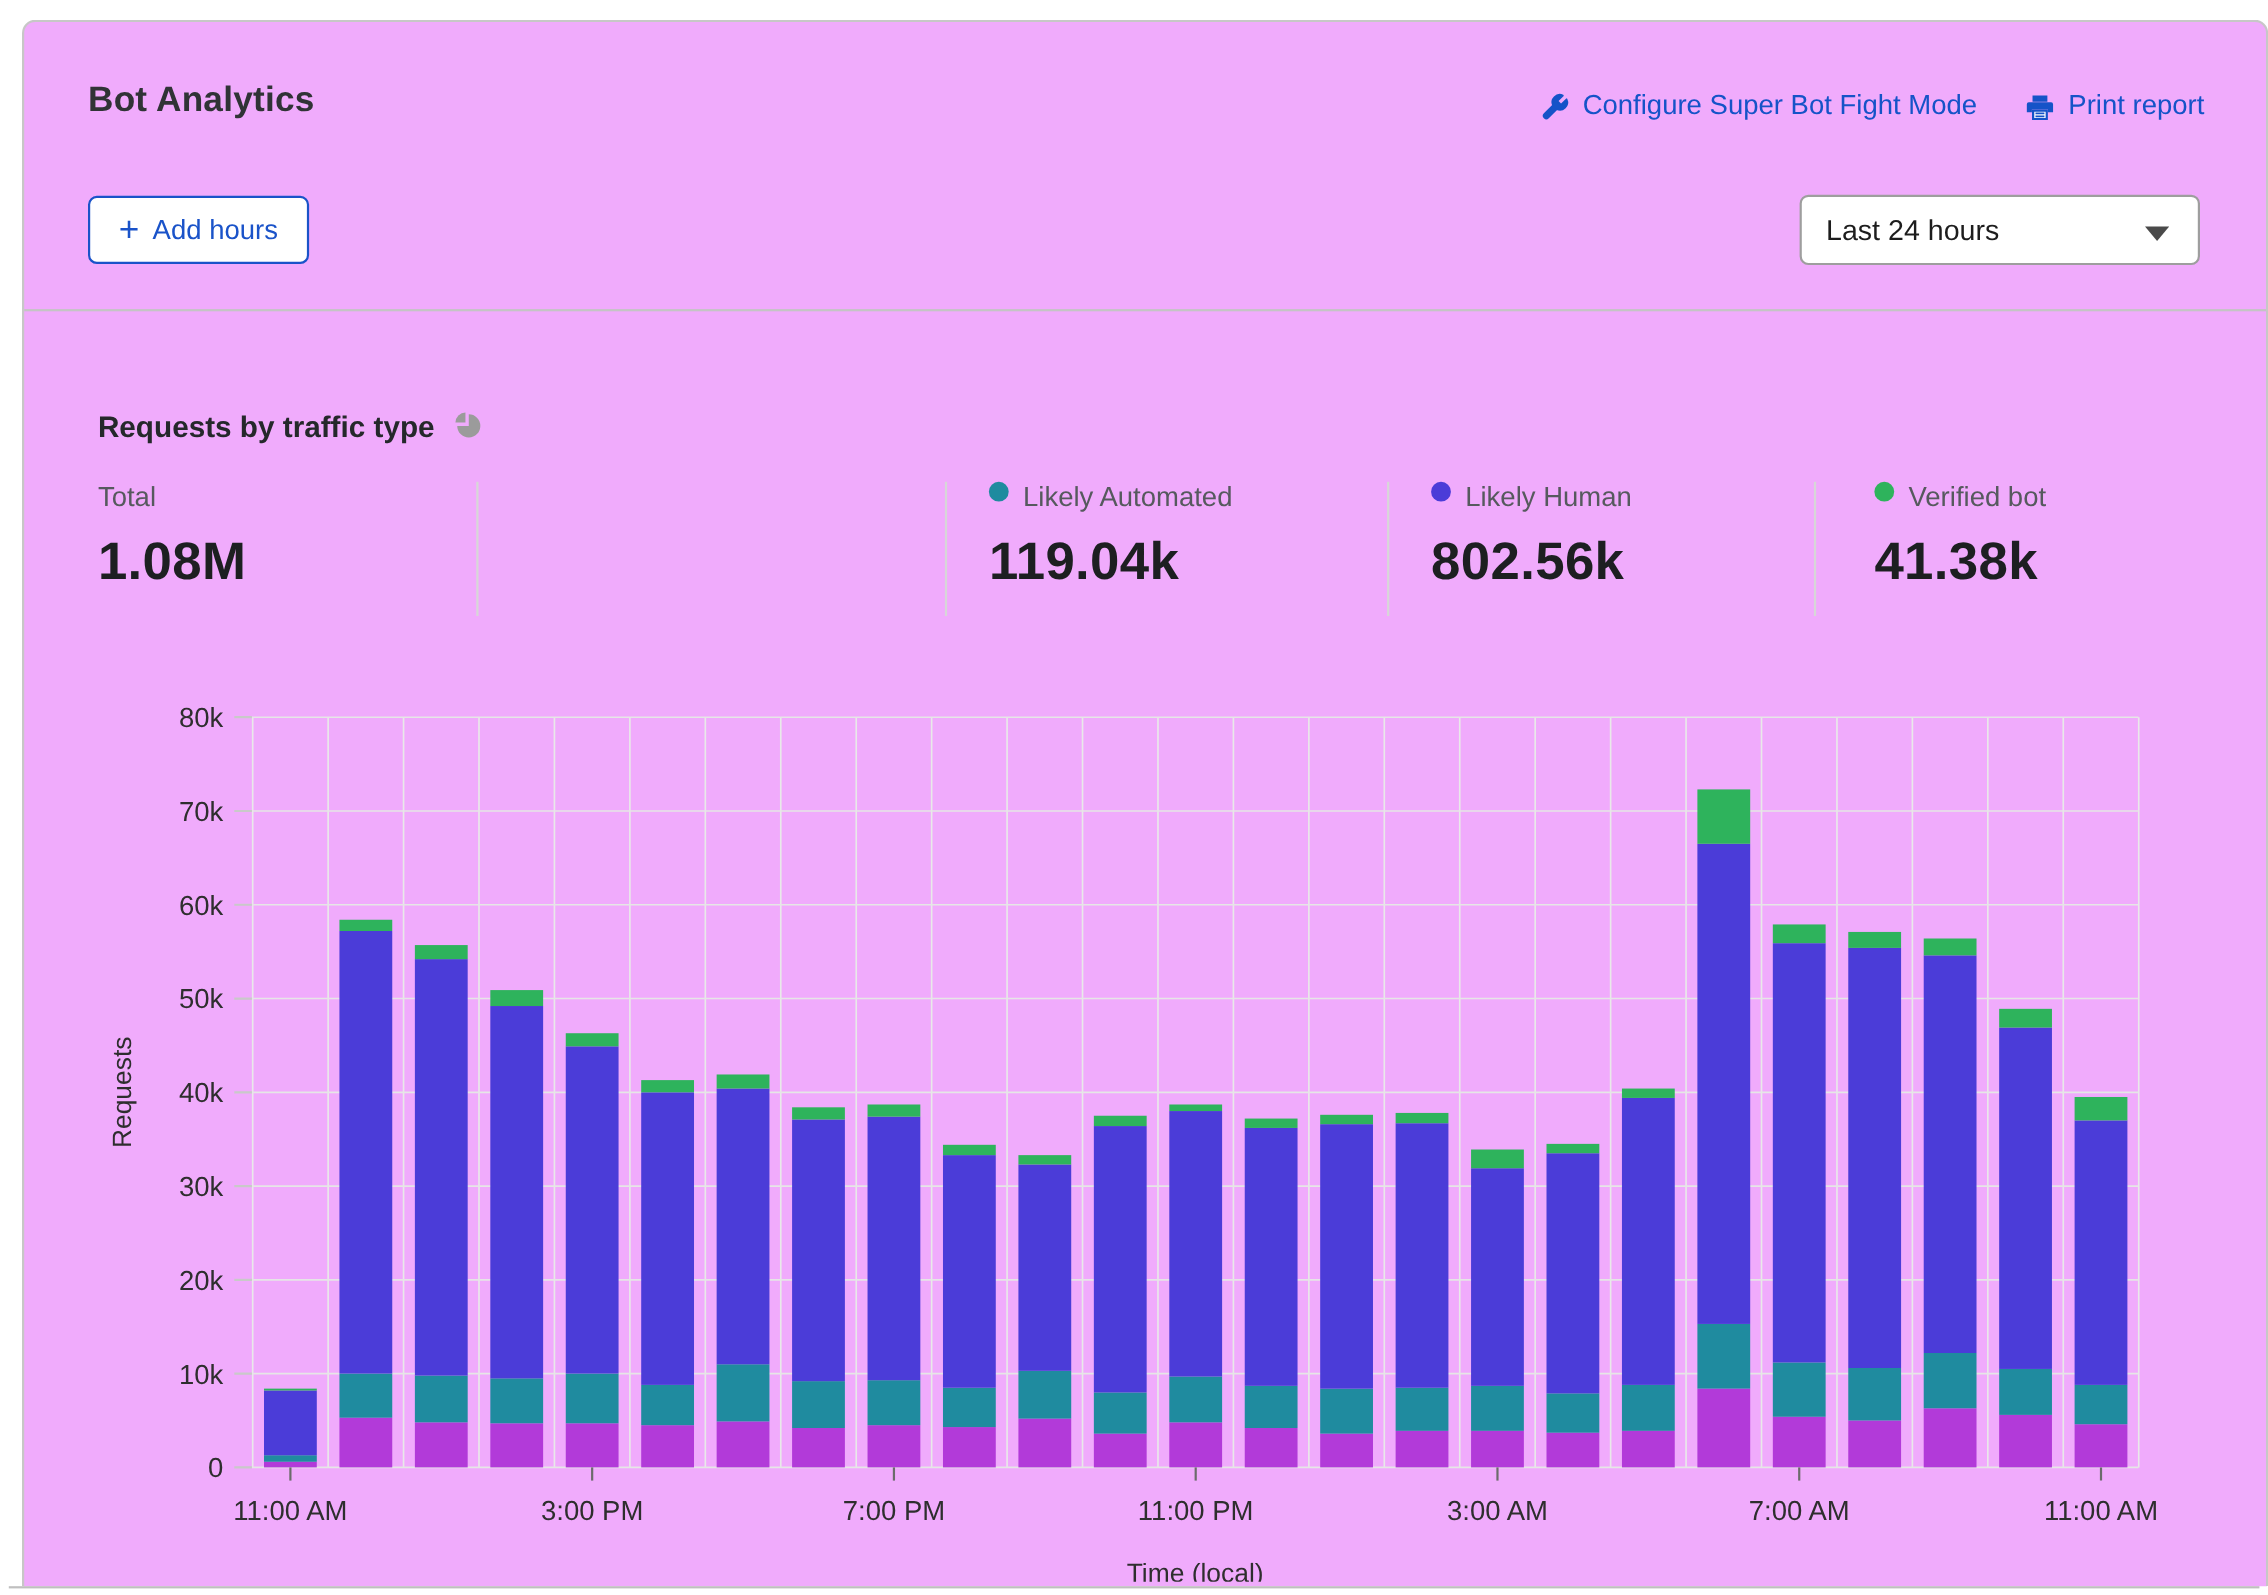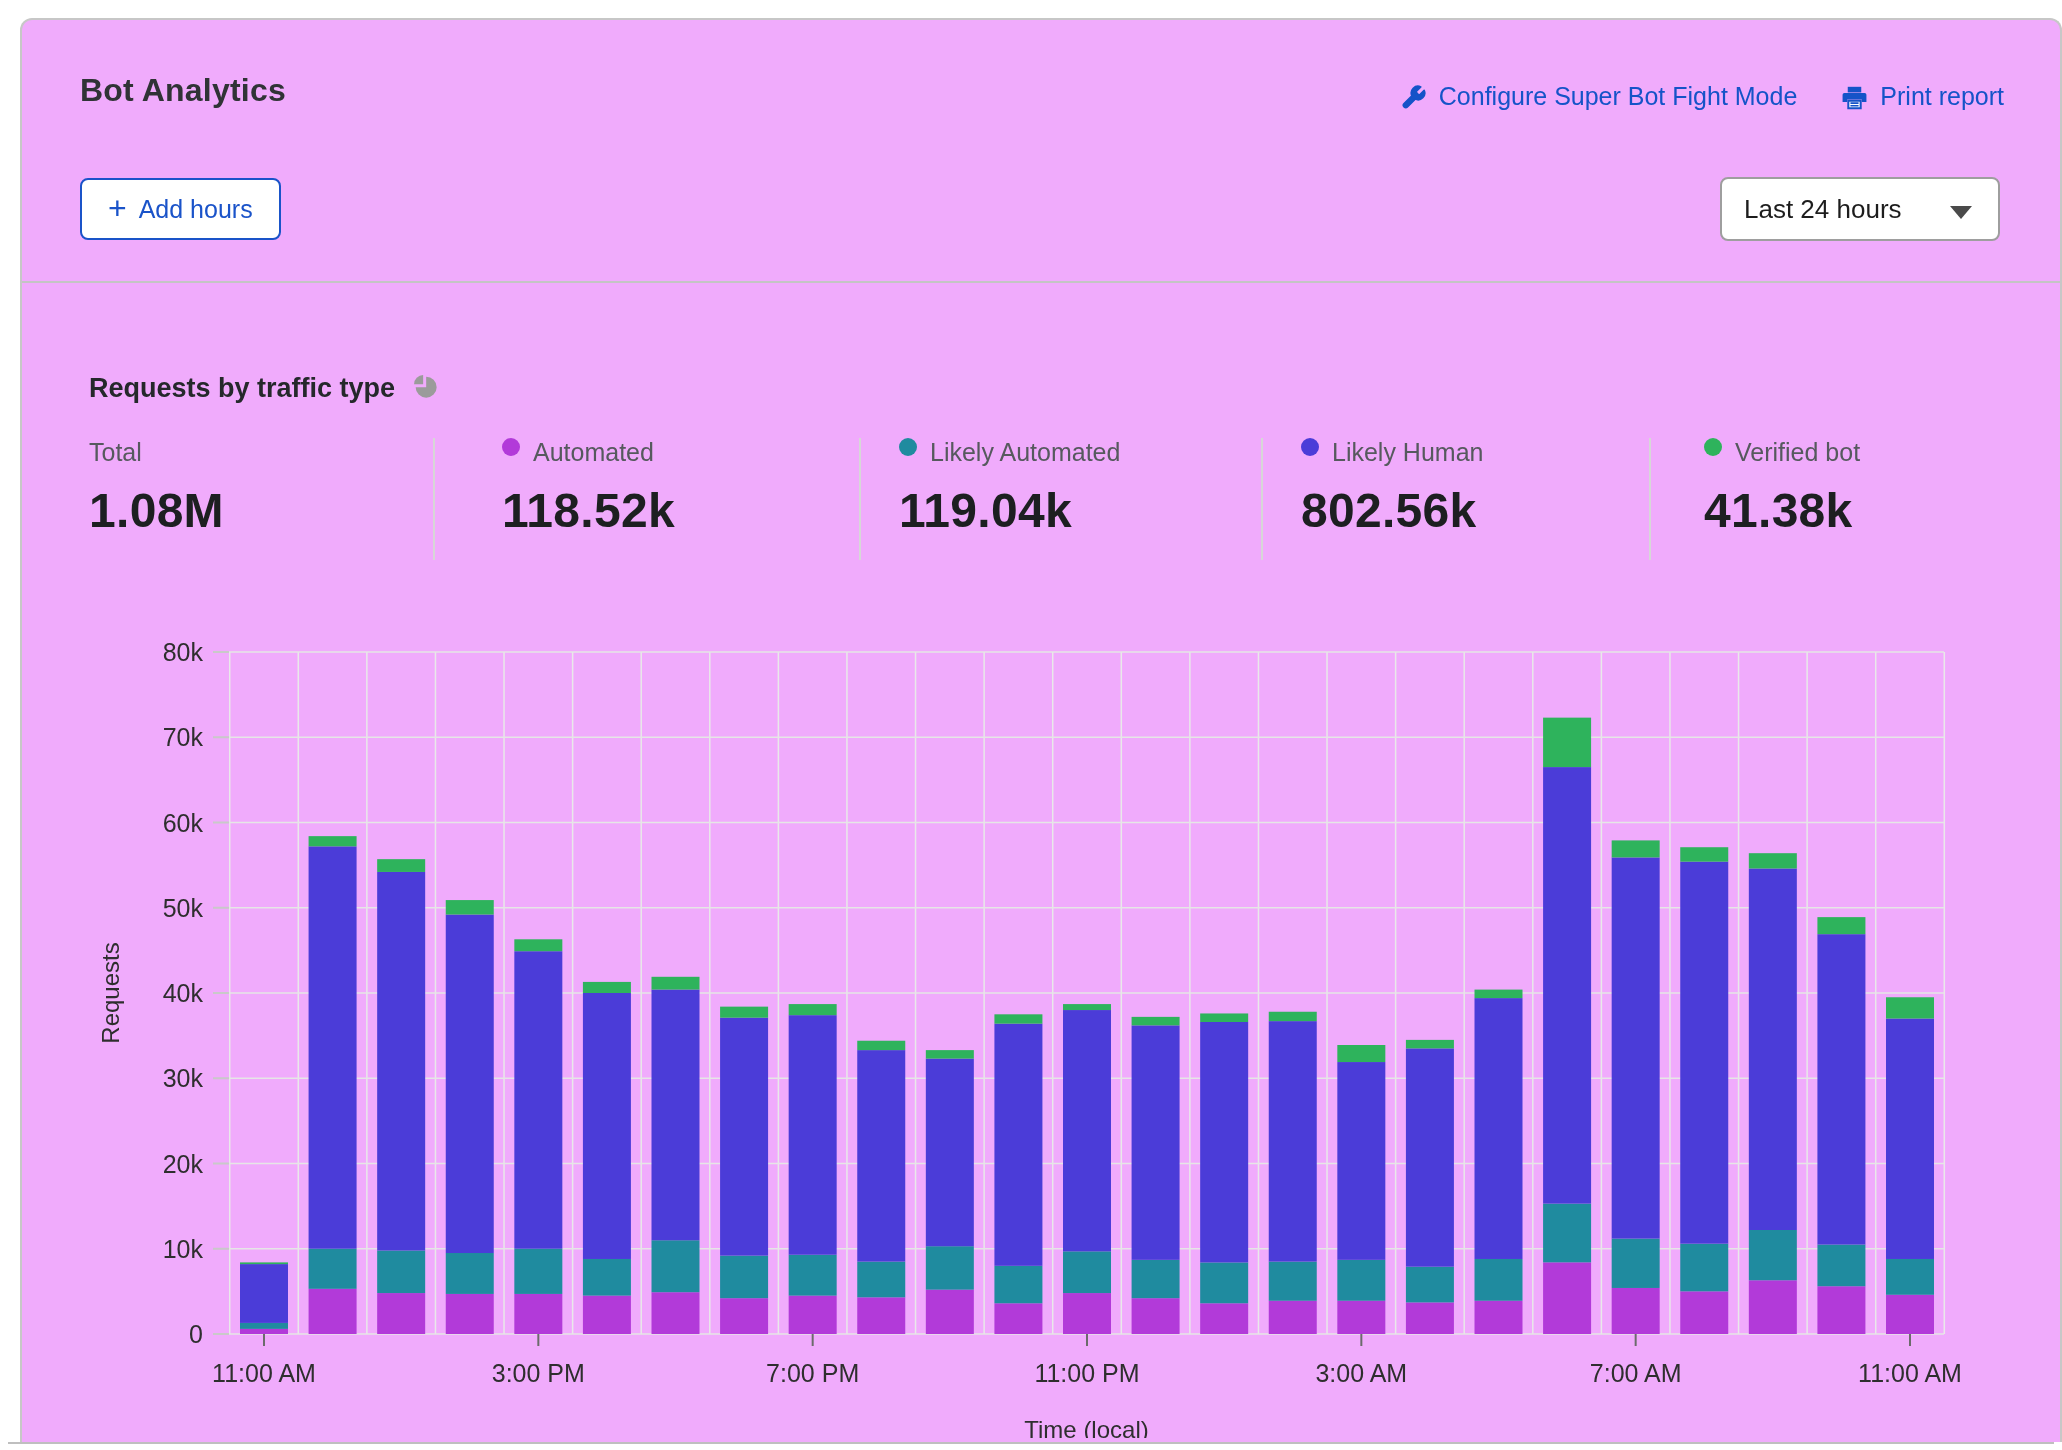--- a/index.html
+++ b/index.html
@@ -16,7 +16,7 @@
         padding:0 26px;border:2px solid #1a53c9;border-radius:8px;background:#fff;color:#1a53c9;
         font-size:25px;font-family:inherit;cursor:pointer;}
   .plus{font-size:32px;font-weight:500;line-height:1;margin-top:-3px;}
-  .dropdown{position:absolute;right:60px;top:157px;width:280px;height:64px;border:2px solid #9e9e9e;border-radius:8px;
+  .dropdown{position:absolute;right:60px;top:157px;width:364px;height:64px;border:2px solid #9e9e9e;border-radius:8px;
         display:flex;align-items:center;background:#fff;cursor:pointer;box-sizing:border-box;}
   .dropdown-value{margin-left:22px;font-size:26px;color:#1d1d1d;}
   .caret{position:absolute;right:26px;top:27px;width:0;height:0;border-left:11px solid transparent;

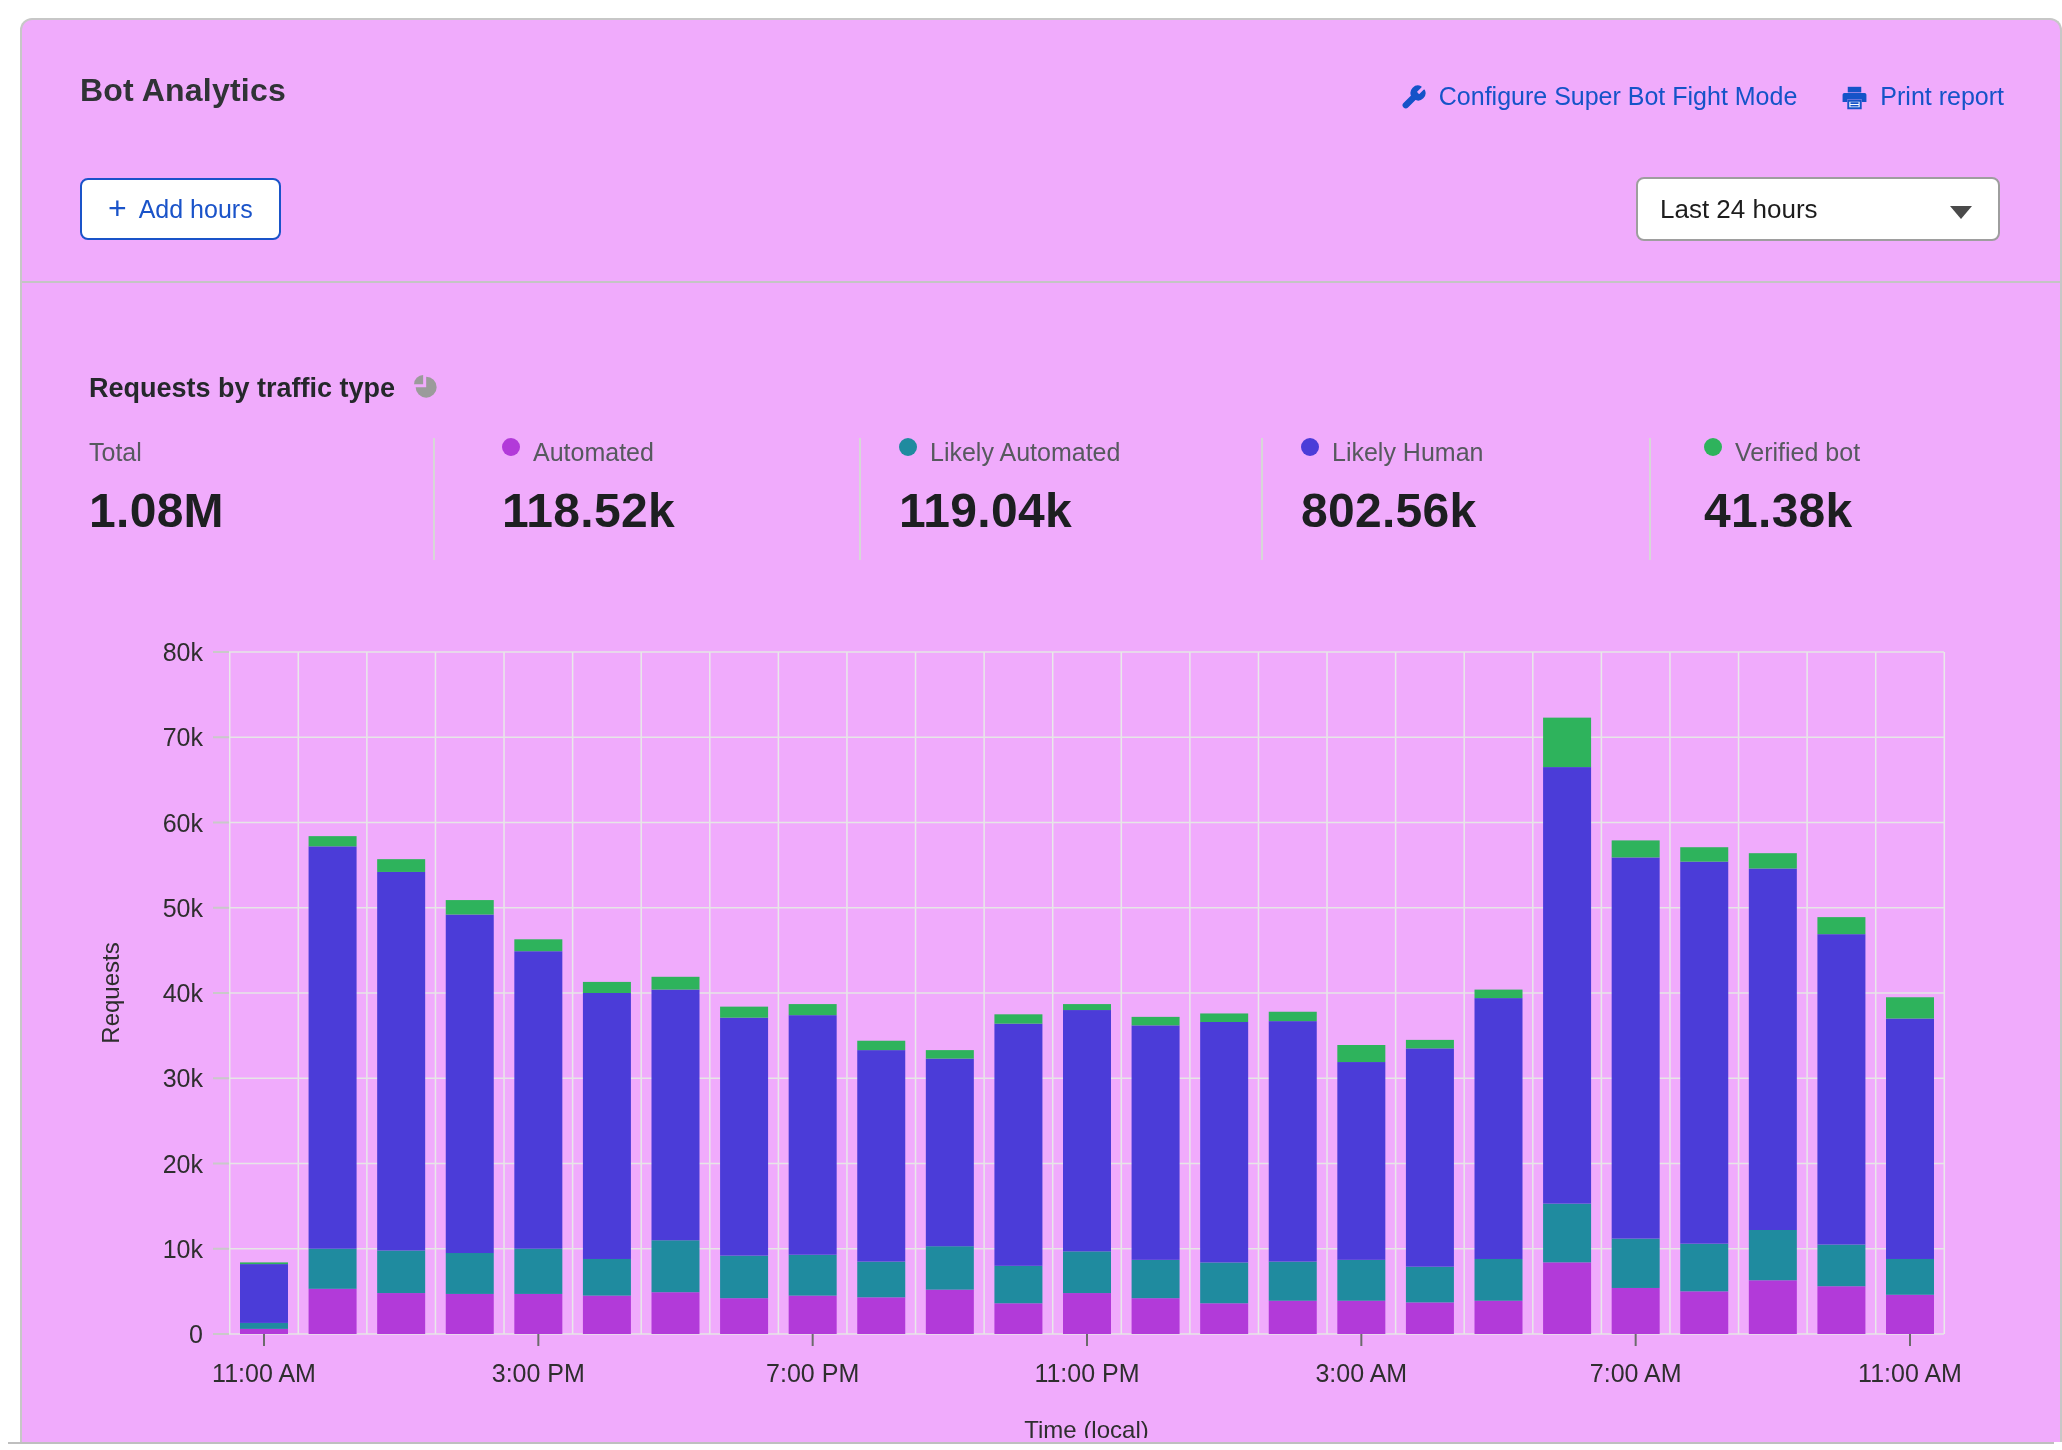--- a/index.html
+++ b/index.html
@@ -94,13 +94,6 @@
           <span>Total</span>
         </div>
       <div class="stat-value">1.08M</div>
-    </div>
-    <div class="stat" style="left:480px">
-      <div class="stat-label-row">
-        <span class="stat-dot" style="background: rgb(178, 58, 217);"></span>
-        <span>Automated</span>
-      </div>
-      <div class="stat-value">118.52k</div>
     </div>
     <div class="stat" style="left:877px">
       <div class="stat-label-row">

